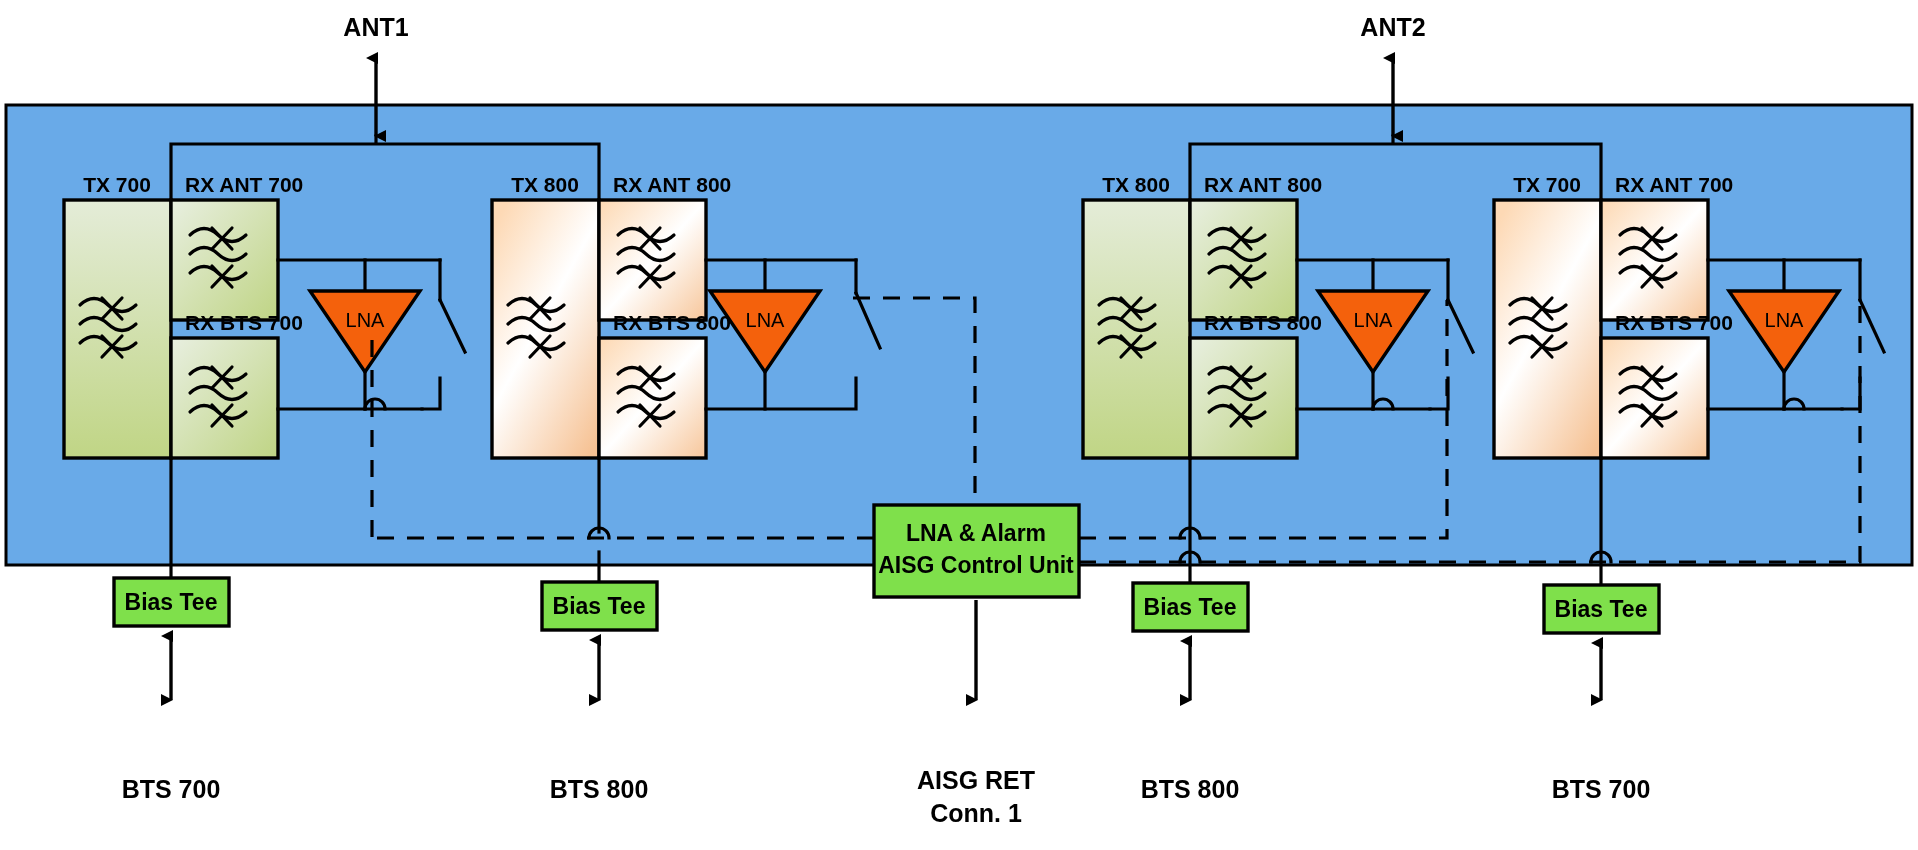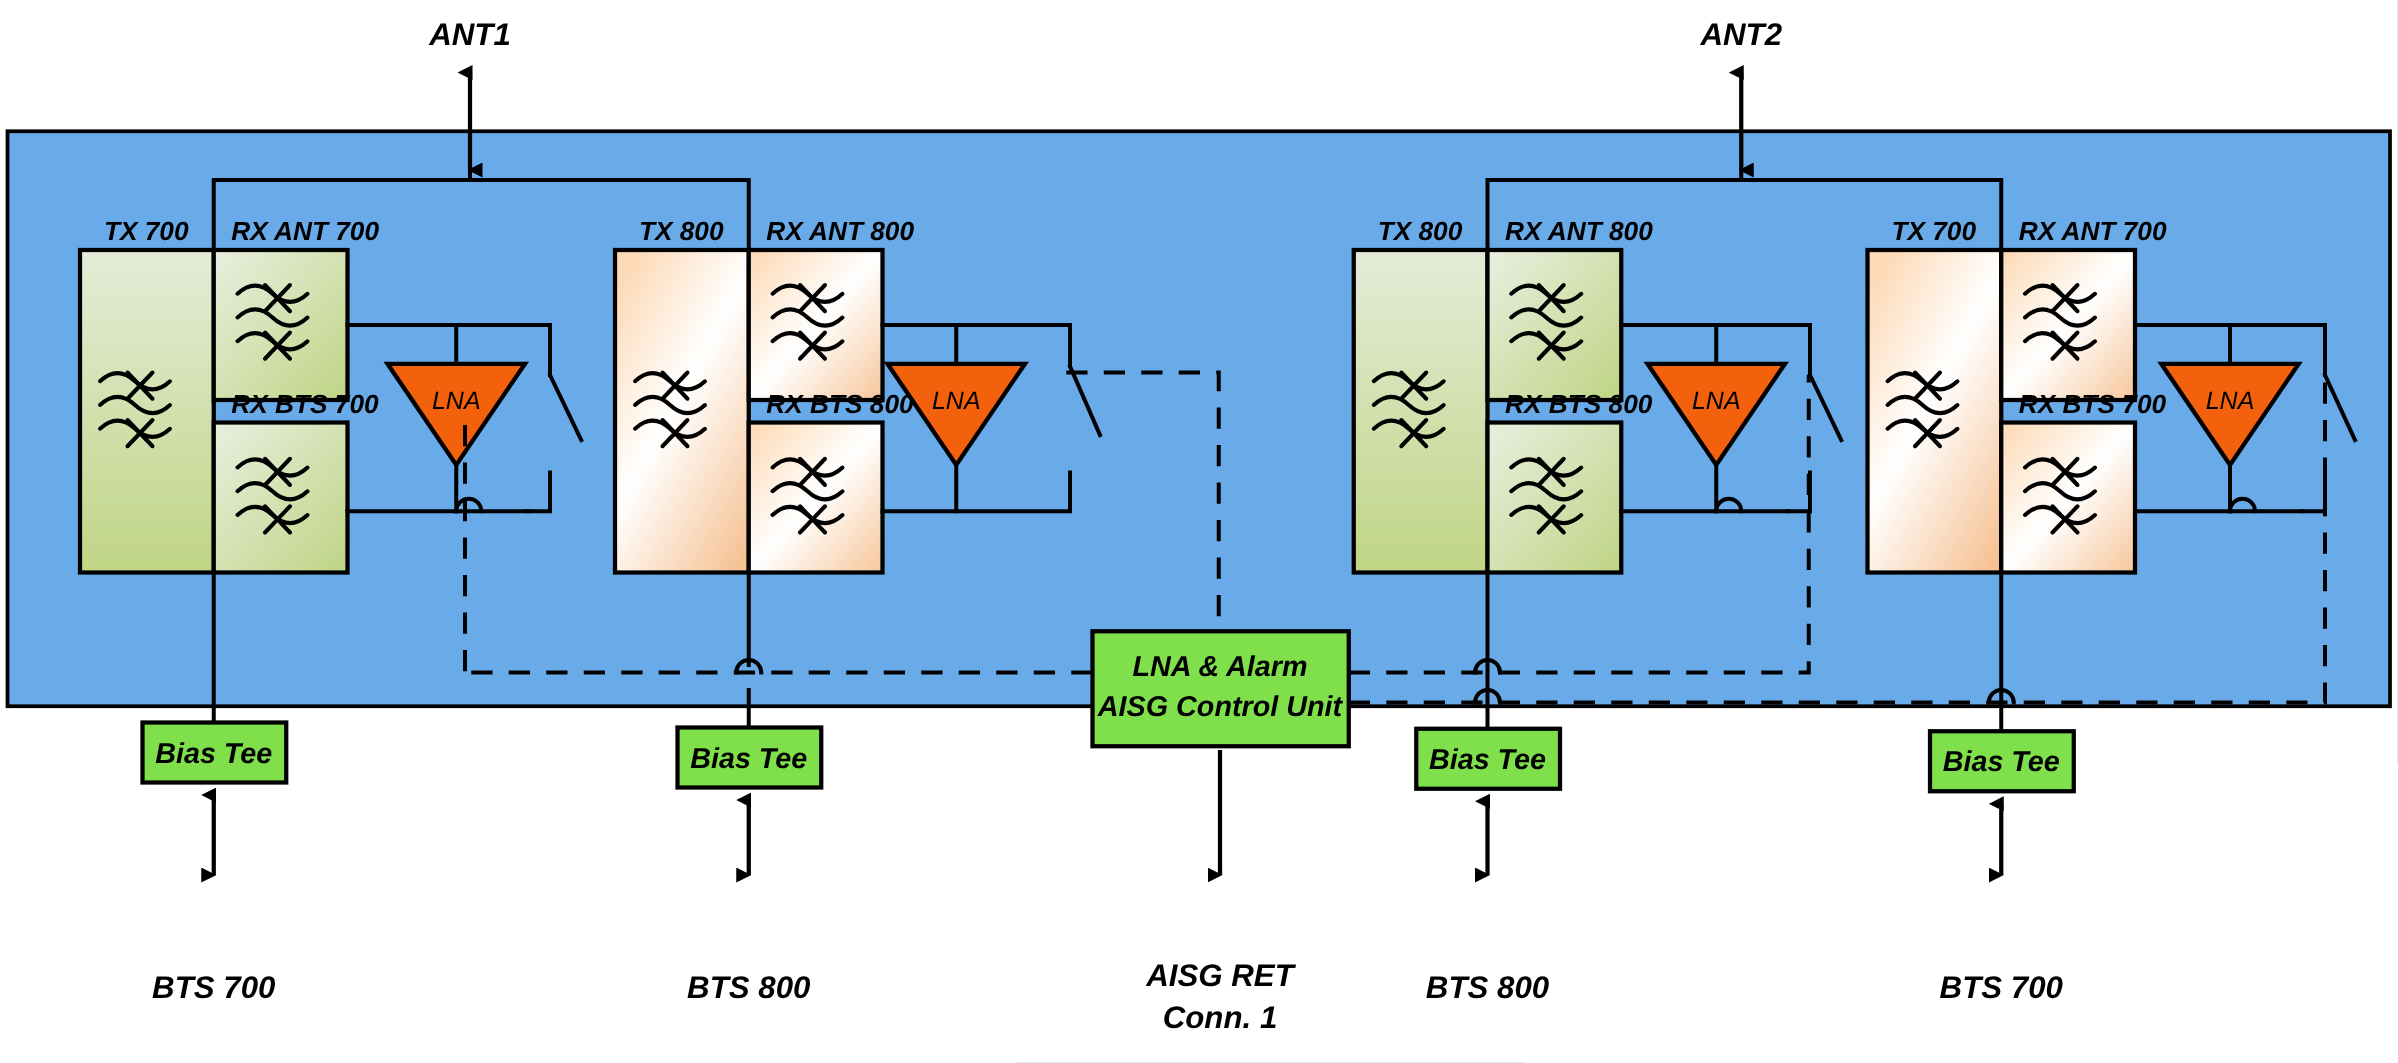--- a/index.html
+++ b/index.html
@@ -5,7 +5,7 @@
   html,body{margin:0;padding:0;background:#ffffff;}
   body{width:1918px;height:850px;overflow:hidden;
        font-family:"Liberation Sans","DejaVu Sans",sans-serif;}
-  #stage{position:relative;width:1628px;height:850px;font-style:italic;}
+  #stage{position:relative;width:1628px;height:850px;}
   svg#diagram{display:block;width:1918px;height:850px;}
   .lbl{font-family:"Liberation Sans","DejaVu Sans",sans-serif;
        font-weight:bold;fill:#000000;}

